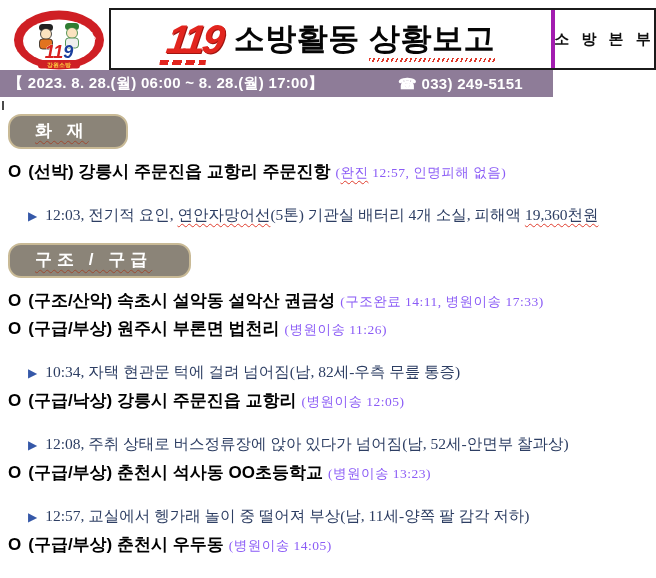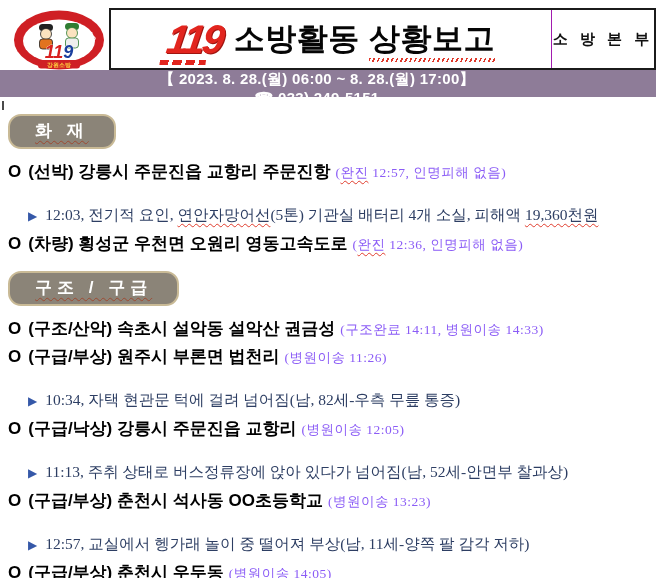--- a/index.html
+++ b/index.html
@@ -31,7 +31,7 @@
     background-size:100% 4px; background-repeat:no-repeat; background-position:0 100%;
   }
   .office-cell {
-    width:103px; border-left:1px solid #a21caf; display:flex; flex-direction:column;
+    width:103px; border-left:4px solid #a21caf; display:flex; flex-direction:column;
     justify-content:center; align-items:center; gap:8px; font-size:15px; font-weight:700; color:#101010;
   }
   .office-l1 { letter-spacing:4px; white-space:nowrap; }

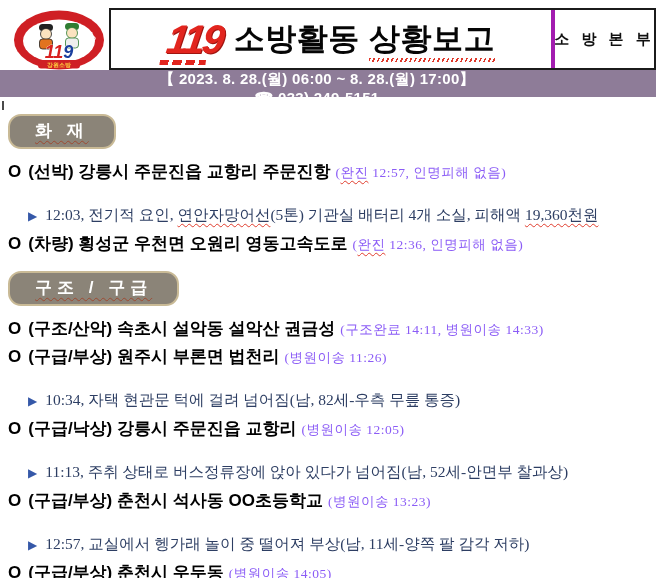--- a/index.html
+++ b/index.html
@@ -39,9 +39,9 @@
 
   
   .period-bar {
-    position:absolute; top:70px; left:0; width:656px; height:27px; background:#8e7c98;
+    position:absolute; top:70px; left:0; width:553px; height:27px; background:#8e7c98;
     color:#ffffff; display:flex; align-items:center; justify-content:space-between;
-    padding:0 30px 0 8px; font-size:15px; font-weight:700; letter-spacing:0.3px;flex-direction:column;
+    padding:0 30px 0 8px; font-size:15px; font-weight:700; letter-spacing:0.3px;
   }
   .stray { position:absolute; top:101px; left:2px; width:2px; height:9px; background:#4a4a4a; }
 

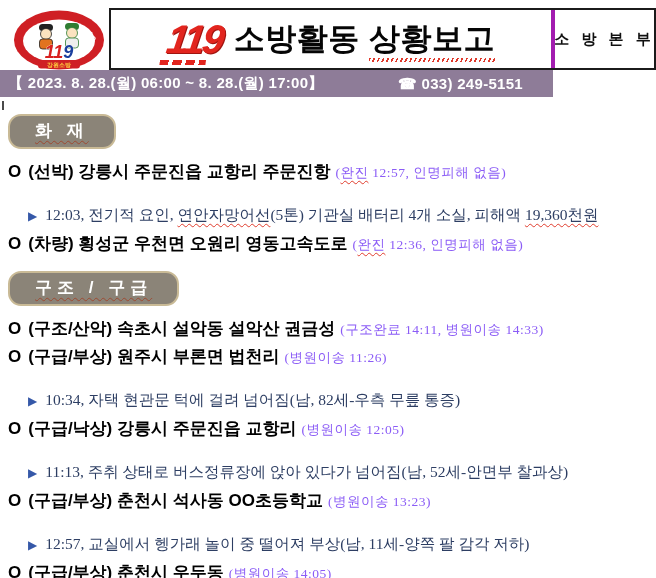--- a/index.html
+++ b/index.html
@@ -49,7 +49,7 @@
   .report { position:absolute; top:110px; left:8px; width:644px; }
   .badge {
     display:inline-block; background:#8b8478; border:2px solid #c9ba96; border-radius:13px;
-    padding:3px 25px 5px 25px; margin:4px 0 6px 0; color:#ffffff; font-weight:800;
+    padding:3px 37px 5px 25px; margin:4px 0 6px 0; color:#ffffff; font-weight:800;
     font-size:17px; letter-spacing:5px;
   }
   .badge + .incident { margin-top:2px; }

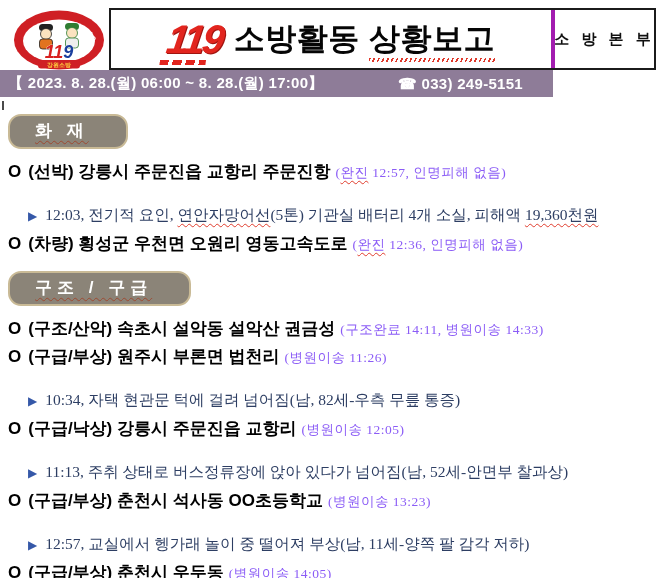--- a/index.html
+++ b/index.html
@@ -130,7 +130,6 @@
           <div class="head-line"><span class="bullet">O</span><span class="head-text">(선박) 강릉시 주문진읍 교항리 주문진항</span><span class="note">(<span class="wavy">완진</span> 12:57, 인명피해 없음)</span></div>
           <div class="detail-line"><span class="arrow">▶</span><span class="detail-text">12:03, 전기적 요인, <span class="wavy">연안자망어선</span>(5톤) 기관실 배터리 4개 소실, 피해액 <span class="wavy">19,360천원</span></span></div>
         </div><div class="incident">
-          <div class="head-line"><span class="bullet">O</span><span class="head-text">(차량) 횡성군 우천면 오원리 영동고속도로</span><span class="note">(<span class="wavy">완진</span> 12:36, 인명피해 없음)</span></div>
         </div></div>
       <div class="section"><div class="badge"><span class="badge-label">구조 / 구급</span></div><div class="incident">
           <div class="head-line"><span class="bullet">O</span><span class="head-text">(구조/산악) 속초시 설악동 설악산 권금성</span><span class="note">(구조완료 14:11, 병원이송 14:33)</span></div>

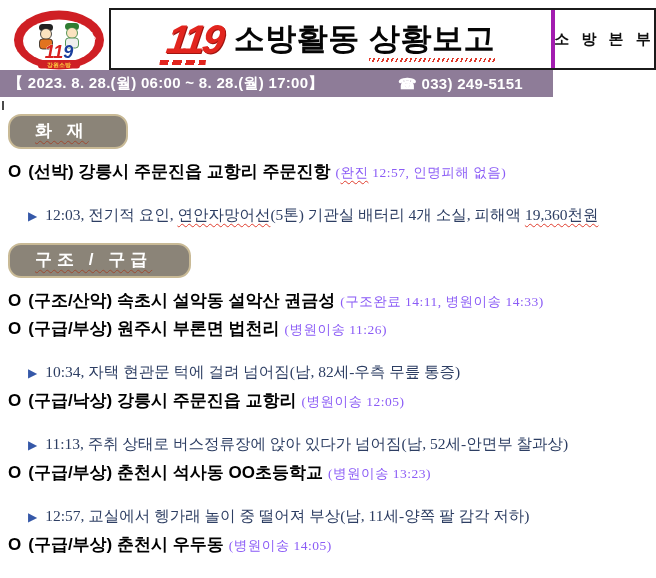--- a/index.html
+++ b/index.html
@@ -132,7 +132,7 @@
         </div><div class="incident">
         </div></div>
       <div class="section"><div class="badge"><span class="badge-label">구조 / 구급</span></div><div class="incident">
-          <div class="head-line"><span class="bullet">O</span><span class="head-text">(구조/산악) 속초시 설악동 설악산 권금성</span><span class="note">(구조완료 14:11, 병원이송 14:33)</span></div>
+          <div class="head-line"><span class="bullet">O</span><span class="head-text">(구조/산악) 속초시 설악동 설악산 권금성</span><span class="note">(구조완료 14:11, 병원이송 17:33)</span></div>
         </div><div class="incident">
           <div class="head-line"><span class="bullet">O</span><span class="head-text">(구급/부상) 원주시 부론면 법천리</span><span class="note">(병원이송 11:26)</span></div>
           <div class="detail-line"><span class="arrow">▶</span><span class="detail-text">10:34, 자택 현관문 턱에 걸려 넘어짐(남, 82세-우측 무릎 통증)</span></div>

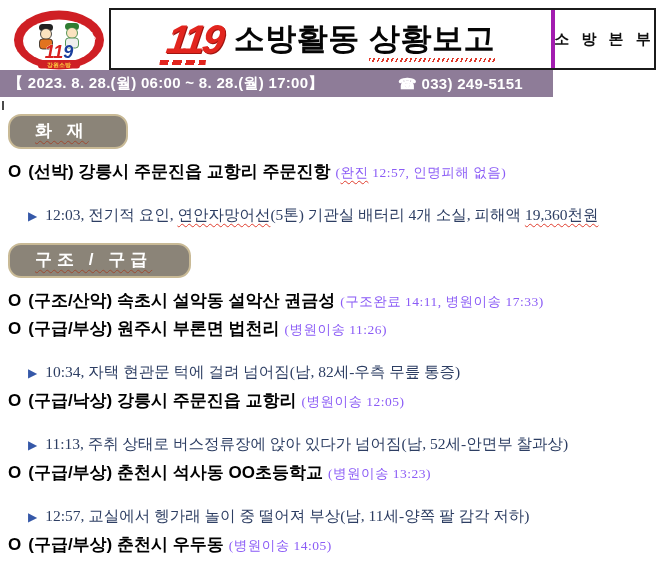--- a/index.html
+++ b/index.html
@@ -138,7 +138,7 @@
           <div class="detail-line"><span class="arrow">▶</span><span class="detail-text">10:34, 자택 현관문 턱에 걸려 넘어짐(남, 82세-우측 무릎 통증)</span></div>
         </div><div class="incident">
           <div class="head-line"><span class="bullet">O</span><span class="head-text">(구급/낙상) 강릉시 주문진읍 교항리</span><span class="note">(병원이송 12:05)</span></div>
-          <div class="detail-line"><span class="arrow">▶</span><span class="detail-text">11:13, 주취 상태로 버스정류장에 앉아 있다가 넘어짐(남, 52세-안면부 찰과상)</span></div>
+          <div class="detail-line"><span class="arrow">▶</span><span class="detail-text">12:08, 주취 상태로 버스정류장에 앉아 있다가 넘어짐(남, 52세-안면부 찰과상)</span></div>
         </div><div class="incident">
           <div class="head-line"><span class="bullet">O</span><span class="head-text">(구급/부상) 춘천시 석사동 OO초등학교</span><span class="note">(병원이송 13:23)</span></div>
           <div class="detail-line"><span class="arrow">▶</span><span class="detail-text">12:57, 교실에서 헹가래 놀이 중 떨어져 부상(남, 11세-양쪽 팔 감각 저하)</span></div>

